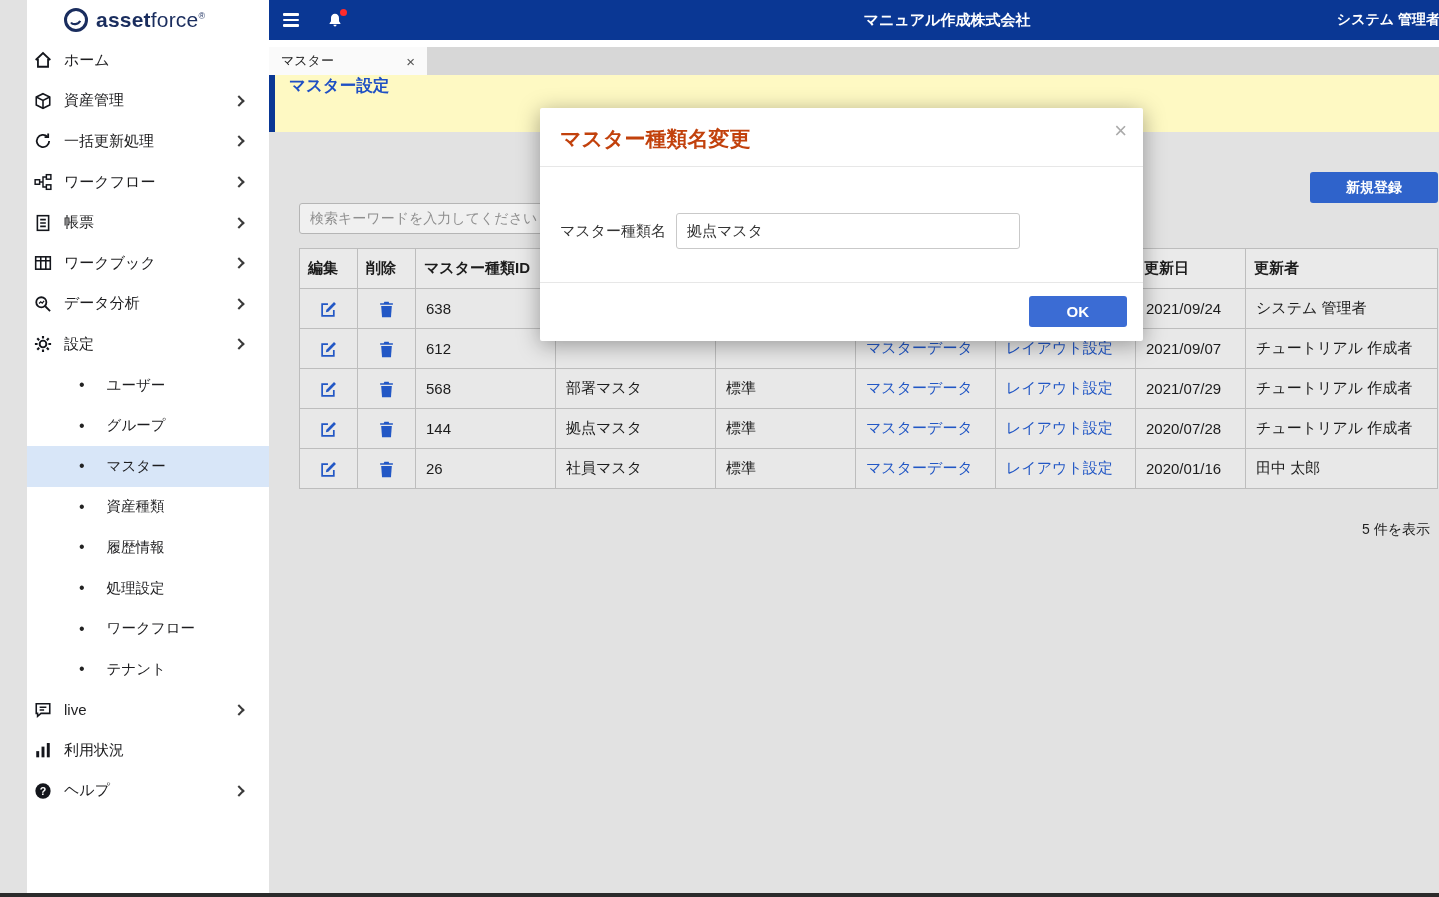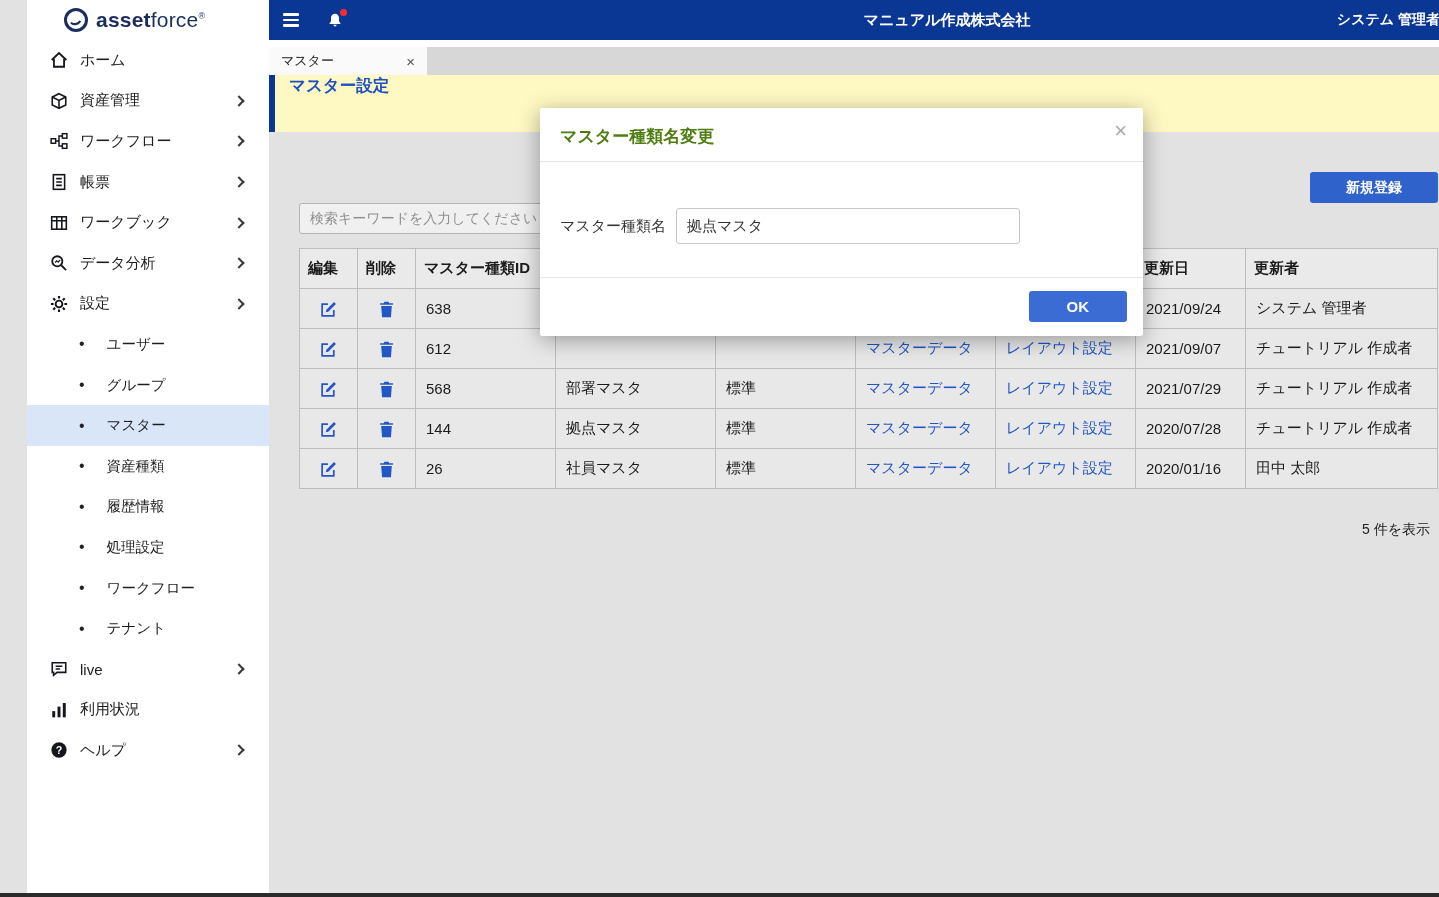--- a/index.html
+++ b/index.html
@@ -16,7 +16,7 @@
   .logo-text .lt{font-weight:400;}
   .logo-text sup{font-size:9px;vertical-align:super;}
   .nav-item,.nav-sub{height:40.6px;display:flex;align-items:center;cursor:pointer;position:relative;color:#1d1d1f;}
-  .nav-item{padding-left:22px;font-size:15px;}
+  .nav-item{padding-left:6px;font-size:15px;}
   .nav-icon{width:19px;height:19px;display:inline-flex;align-items:center;justify-content:center;color:#14161c;}
   .nav-icon svg{width:18px;height:18px;}
   .nav-label{margin-left:12px;white-space:nowrap;}

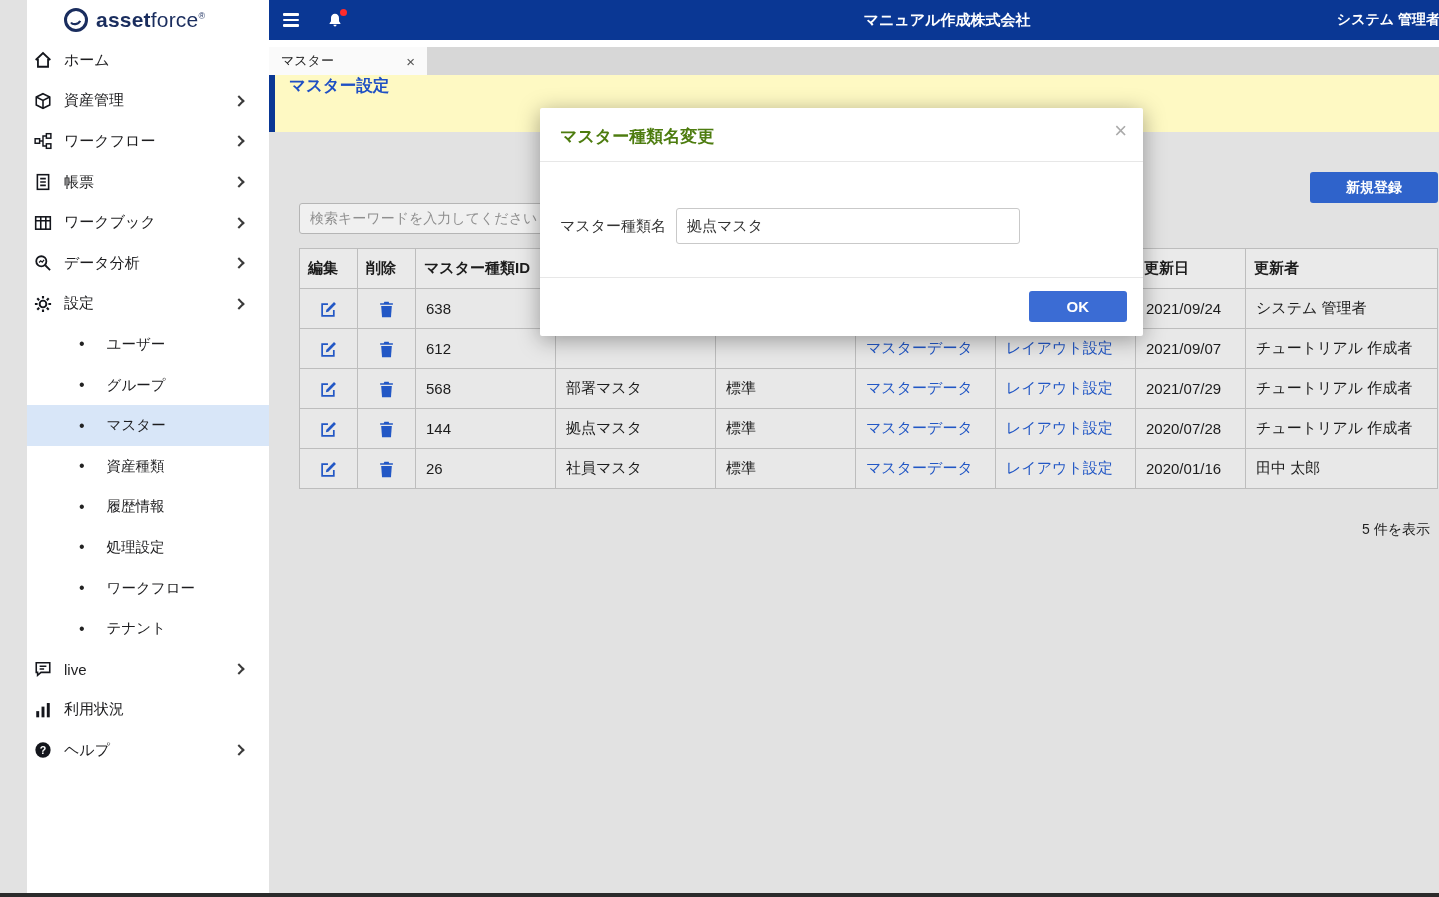--- a/index.html
+++ b/index.html
@@ -121,6 +121,16 @@
         </div>
         <div class="nav-item">
           <span class="nav-icon">
+            <svg viewBox="0 0 16 16" fill="none" stroke="currentColor" stroke-width="1.6">
+              <path d="M13.5 8a5.5 5.5 0 1 1-1.6-3.9"></path>
+              <path d="M12.6 1.4v3.2H9.4"></path>
+            </svg>
+          </span>
+          <span class="nav-label">一括更新処理</span>
+          <span class="chev"></span>
+        </div>
+        <div class="nav-item">
+          <span class="nav-icon">
             <svg viewBox="0 0 16 16" fill="none" stroke="currentColor" stroke-width="1.3">
               <rect x="1" y="6" width="4" height="4"></rect>
               <rect x="11" y="1.5" width="4" height="4"></rect>

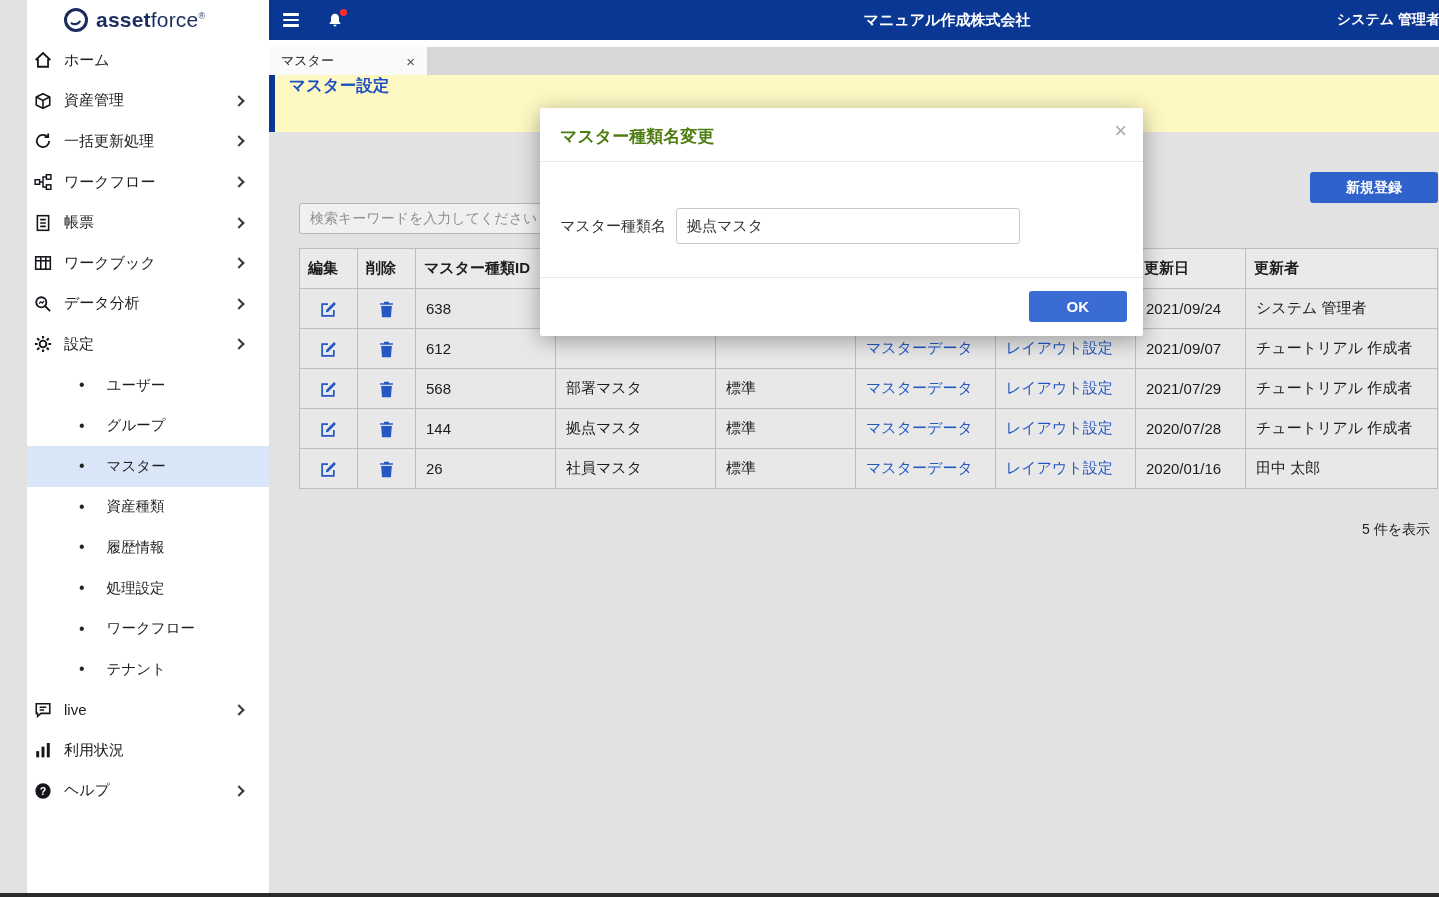--- a/index.html
+++ b/index.html
@@ -65,7 +65,7 @@
   .modal{position:absolute;left:540px;top:108px;width:603px;background:#fff;z-index:50;border-radius:2px;
     box-shadow:0 4px 22px rgba(0,0,0,.35);}
   .modal-head{position:relative;padding:17px 20px 13px;border-bottom:1px solid #e7e7e7;}
-  .modal-title{font-size:17px;font-weight:bold;color:#4d7c0f;}
+  .modal-title{font-size:21px;font-weight:bold;color:#c2410c;}
   .modal-close{position:absolute;right:16px;top:12px;font-size:22px;color:#aaa;cursor:pointer;line-height:1;}
   .modal-body{padding:46px 24px 33px 20px;}
   .frow{display:flex;align-items:center;margin-bottom:12px;}

